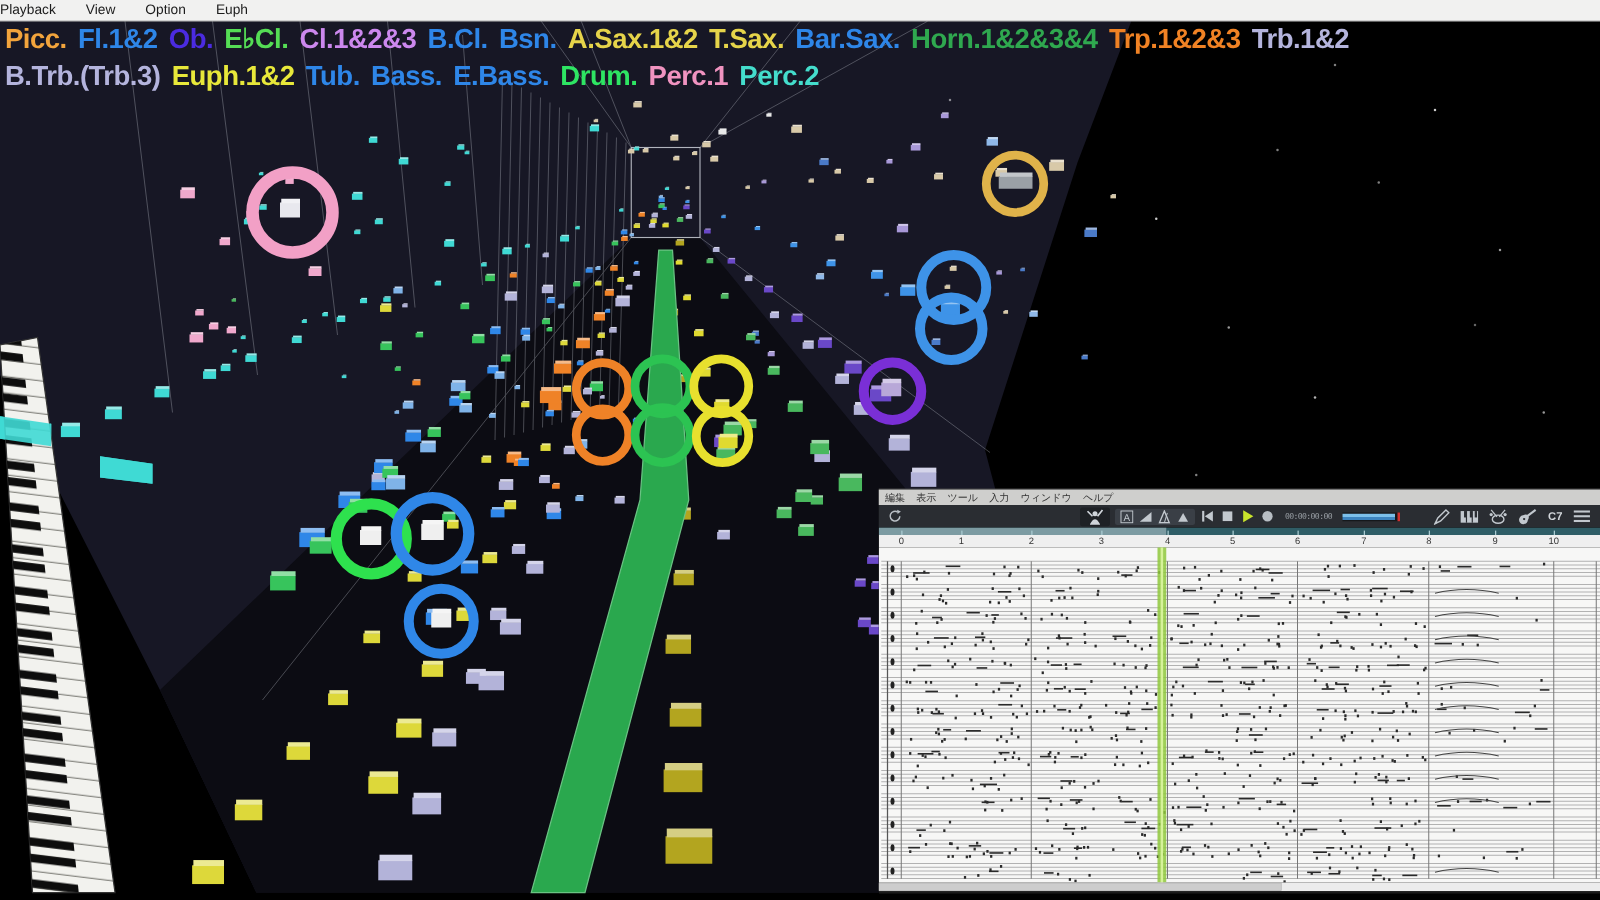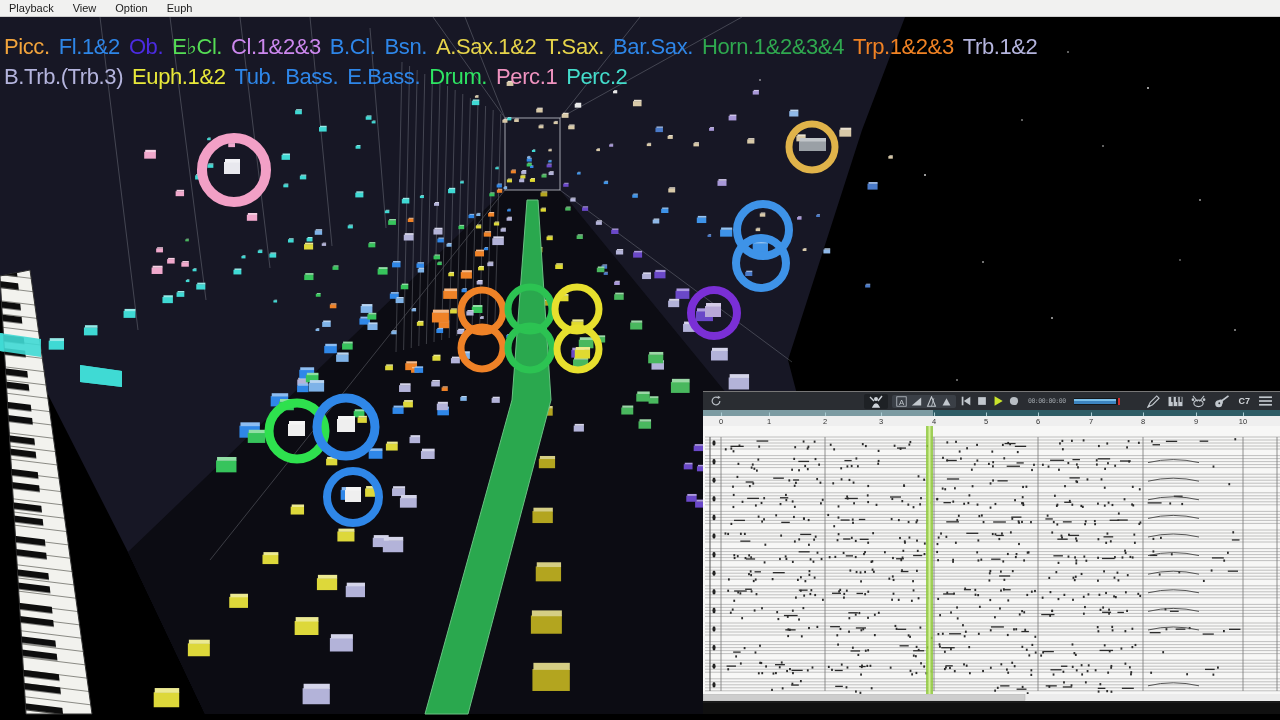--- a/index.html
+++ b/index.html
@@ -6,7 +6,7 @@
   body{width:1280px;height:720px;overflow:hidden;position:relative;font-family:"Liberation Sans",sans-serif;}
   #scene{position:absolute;top:0;left:0;z-index:1;}
   .menubar{position:absolute;top:0;left:0;width:1280px;height:17px;background:#f1f1f0;border-bottom:1px solid #cfcfcf;
-    display:flex;align-items:center;gap:19px;padding-left:9px;font-size:11px;color:#1c1c1c;z-index:30;box-sizing:border-box;}
+    display:flex;align-items:center;gap:24px;font-size:11px;color:#1c1c1c;z-index:30;box-sizing:border-box;}
   .legend{position:absolute;left:4px;z-index:10;font-weight:normal;font-size:22px;letter-spacing:-0.4px;white-space:nowrap;margin-top:16px;}
   .legend span{margin-right:9px;}
   #legend1{top:18px;} #legend2{top:48px;}

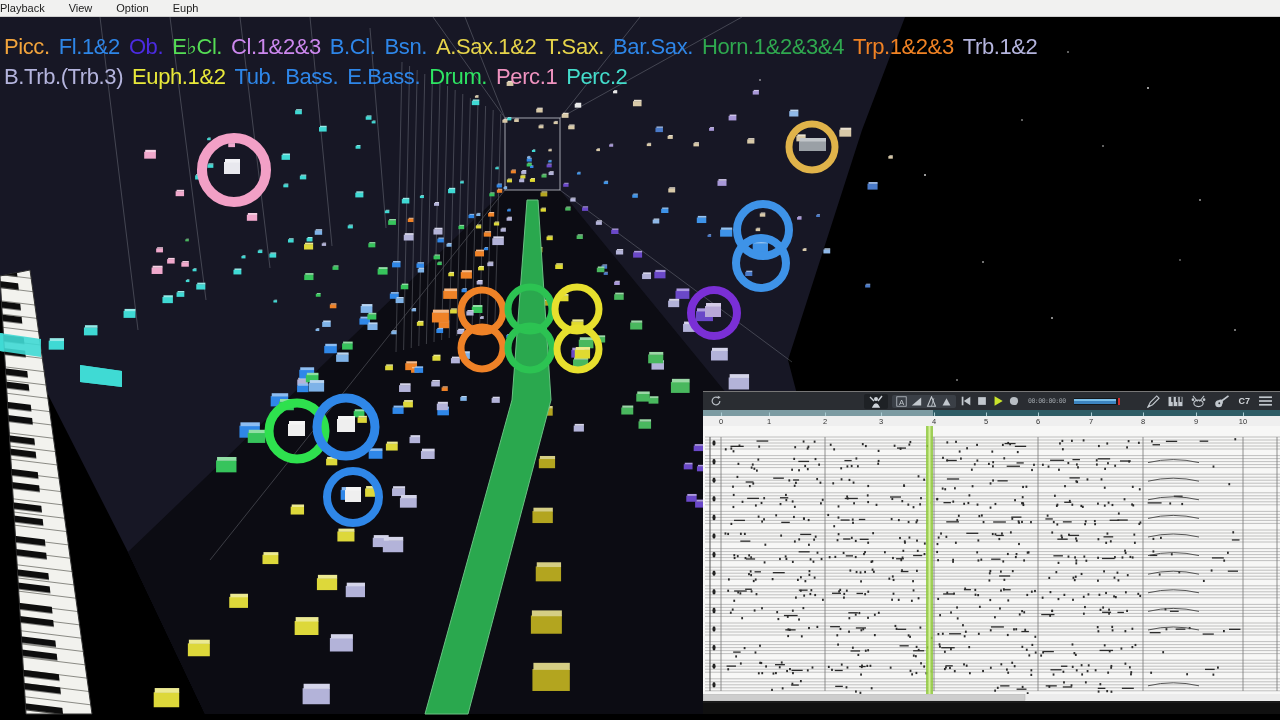--- a/index.html
+++ b/index.html
@@ -7,7 +7,7 @@
   #scene{position:absolute;top:0;left:0;z-index:1;}
   .menubar{position:absolute;top:0;left:0;width:1280px;height:17px;background:#f1f1f0;border-bottom:1px solid #cfcfcf;
     display:flex;align-items:center;gap:24px;font-size:11px;color:#1c1c1c;z-index:30;box-sizing:border-box;}
-  .legend{position:absolute;left:4px;z-index:10;font-weight:normal;font-size:22px;letter-spacing:-0.4px;white-space:nowrap;margin-top:16px;}
+  .legend{position:absolute;left:4px;z-index:10;font-weight:bold;font-size:22px;letter-spacing:-0.4px;white-space:nowrap;}
   .legend span{margin-right:9px;}
   #legend1{top:18px;} #legend2{top:48px;}
   .score-win{position:absolute;left:703px;top:391px;width:577px;height:323px;z-index:20;background:#101010;border-top:1px solid #777;box-sizing:border-box;}

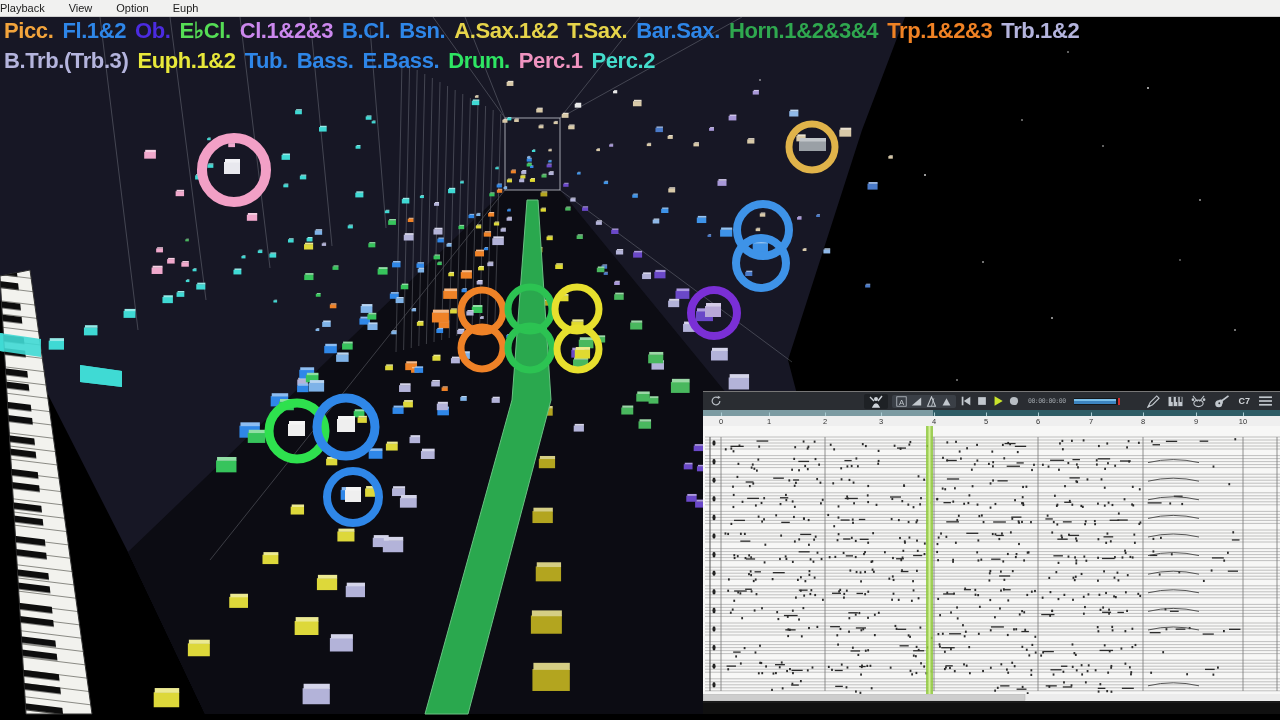--- a/index.html
+++ b/index.html
@@ -713,6 +713,14 @@
 <div class="legend" id="legend2"><span style="color: rgb(180, 180, 221);">B.Trb.(Trb.3)</span><span style="color: rgb(232, 232, 58);">Euph.1&amp;2</span><span style="color: rgb(46, 134, 232);">Tub.</span><span style="color: rgb(46, 134, 232);">Bass.</span><span style="color: rgb(46, 134, 232);">E.Bass.</span><span style="color: rgb(46, 229, 99);">Drum.</span><span style="color: rgb(240, 147, 192);">Perc.1</span><span style="color: rgb(68, 221, 204);">Perc.2</span></div>
 
 <div class="score-win">
+  <div class="sw-menu" id="swmenu">
+      <span>編集</span>
+      <span>表示</span>
+      <span>ツール</span>
+      <span>入力</span>
+      <span>ウィンドウ</span>
+      <span>ヘルプ</span>
+    </div>
   <div class="sw-toolbar">
     <svg width="12" height="12" viewBox="0 0 14 14">
       <path d="M11.5 7a4.5 4.5 0 1 1 -2 -3.8" fill="none" stroke="#b8bec4" stroke-width="1.4"></path>

